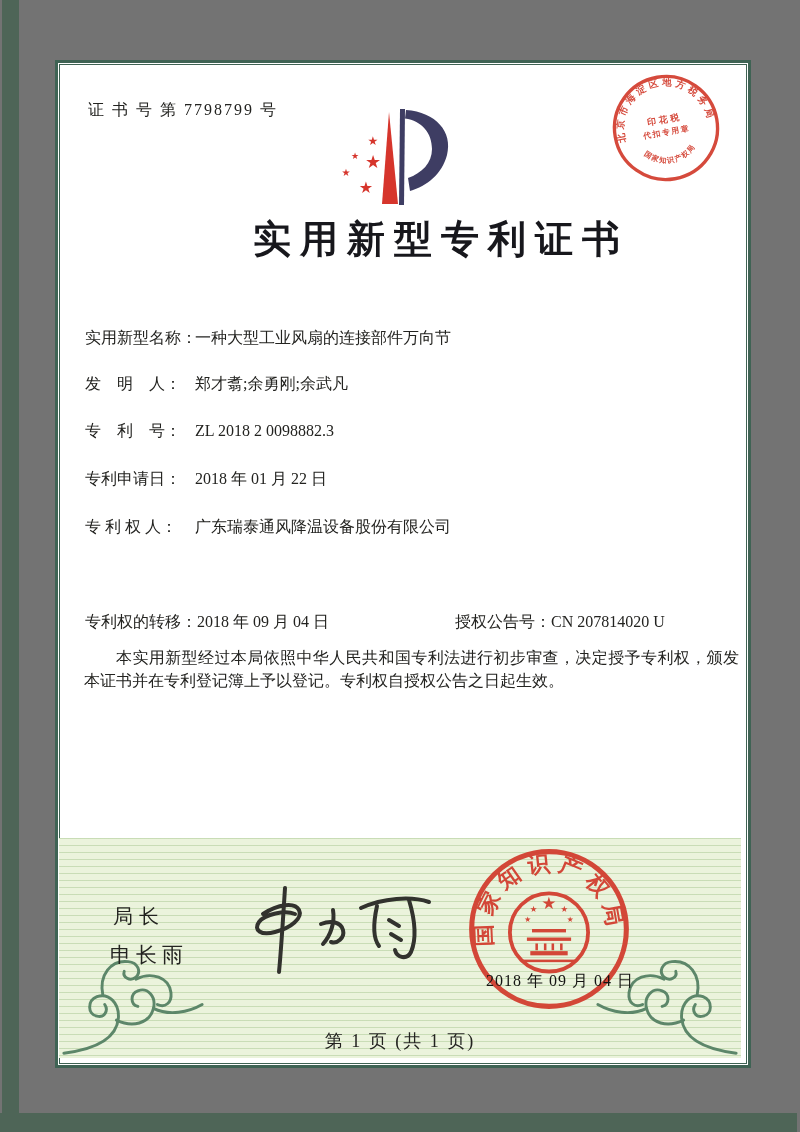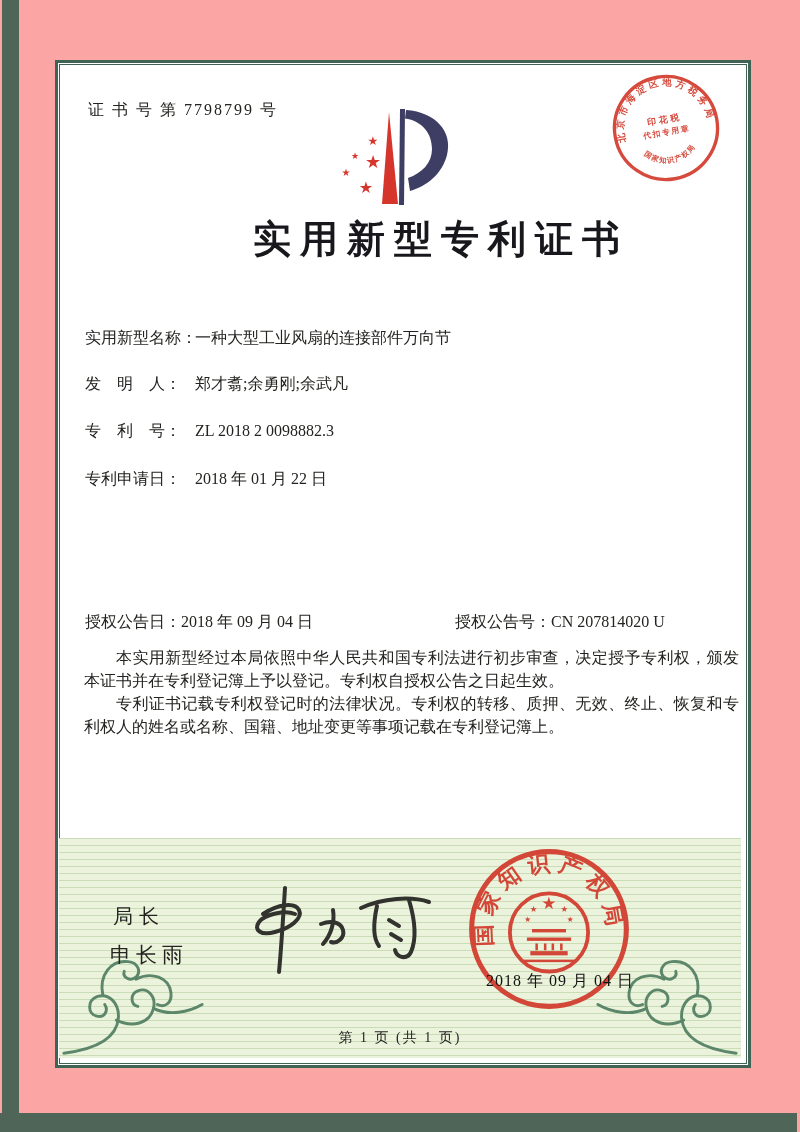--- a/index.html
+++ b/index.html
@@ -4,7 +4,7 @@
 <style>
   html,body{margin:0;padding:0;background:#e9e9e6;}
   .page{
-    position:relative;width:800px;height:1132px;background:#fca5a5;
+    position:relative;width:800px;height:1132px;background:#737373;
     font-family:"Liberation Serif","DejaVu Serif",serif;color:#232320;overflow:hidden;
   }
   .edge-strip{position:absolute;left:2px;top:0;width:17px;height:1132px;background:#4e6557;}

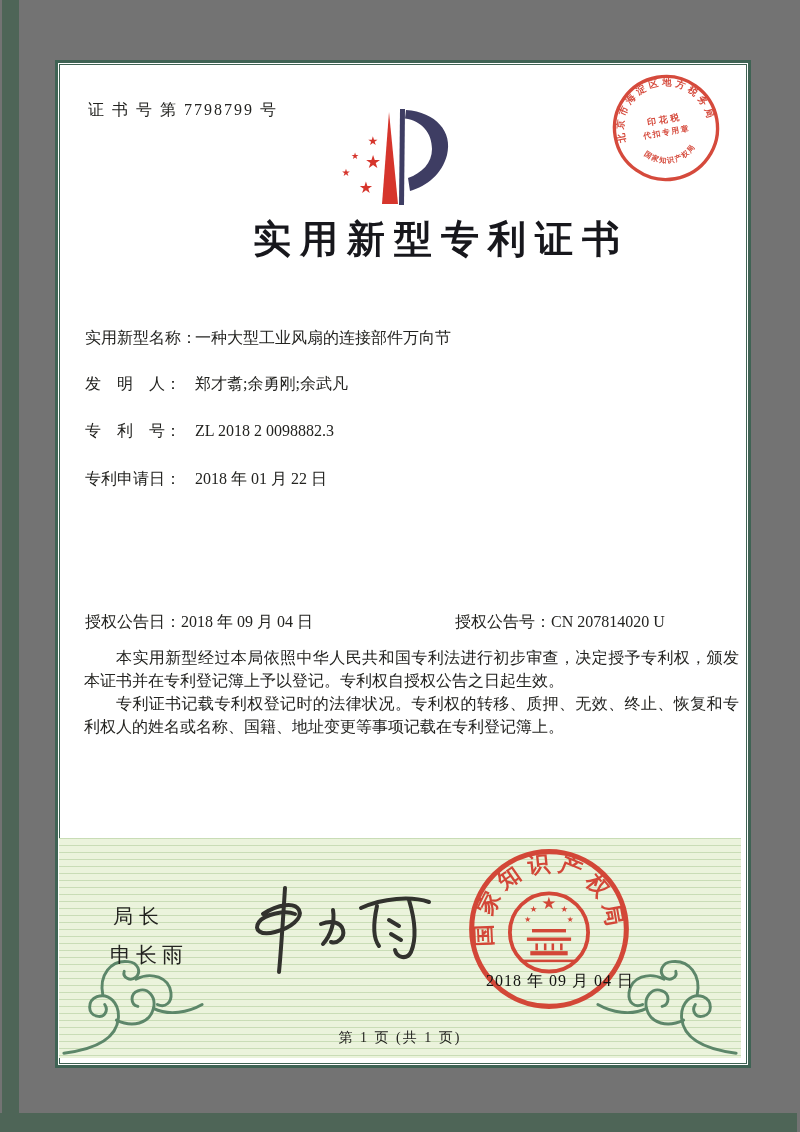--- a/index.html
+++ b/index.html
@@ -104,6 +104,10 @@
     <span class="flabel">专利申请日：</span>
     <span class="fvalue">2018 年 01 月 22 日</span>
   </div>
+  <div class="field" style="top:517px">
+    <span class="flabel">专 利 权 人：</span>
+    <span class="fvalue">广东瑞泰通风降温设备股份有限公司</span>
+  </div>
 
   <div class="field" style="top:612px">
     <span>授权公告日：</span><span>2018 年 09 月 04 日</span>

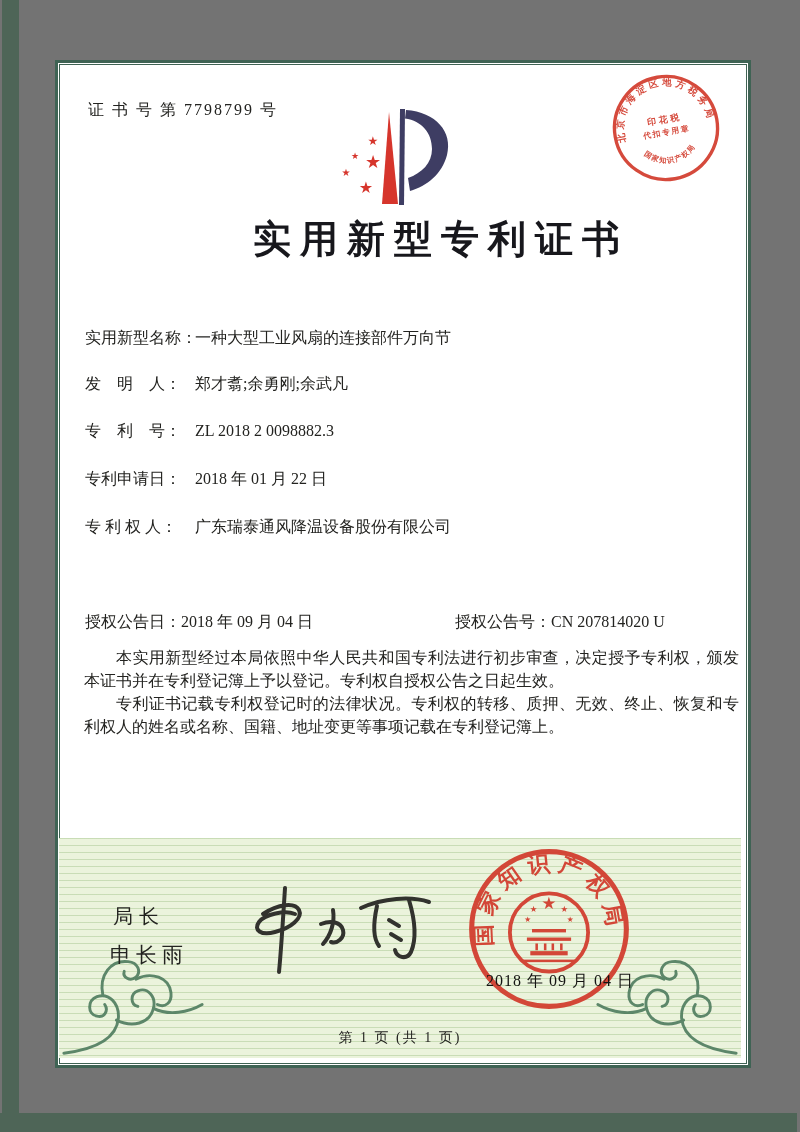--- a/index.html
+++ b/index.html
@@ -110,7 +110,7 @@
   </div>
 
   <div class="field" style="top:612px">
-    <span>授权公告日：</span><span>2018 年 09 月 04 日</span>
+    <span>专利权的转移：</span><span>2018 年 09 月 04 日</span>
     <span class="grant-right">
       <span>授权公告号：</span><span>CN 207814020 U</span>
     </span>

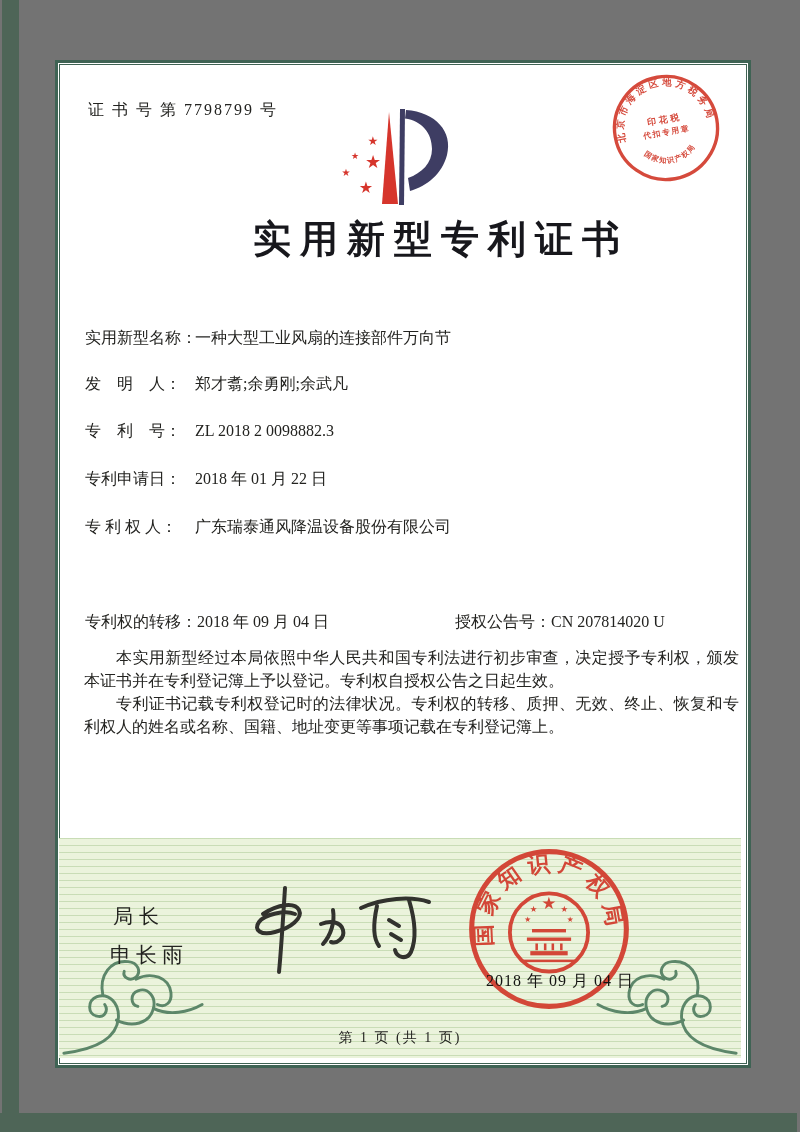--- a/index.html
+++ b/index.html
@@ -118,7 +118,6 @@
 
   <div class="paras">
     <p>本实用新型经过本局依照中华人民共和国专利法进行初步审查，决定授予专利权，颁发本证书并在专利登记簿上予以登记。专利权自授权公告之日起生效。</p>
-    <p>专利证书记载专利权登记时的法律状况。专利权的转移、质押、无效、终止、恢复和专利权人的姓名或名称、国籍、地址变更等事项记载在专利登记簿上。</p>
   </div>
 
   <div class="signoff-pos">局长</div>

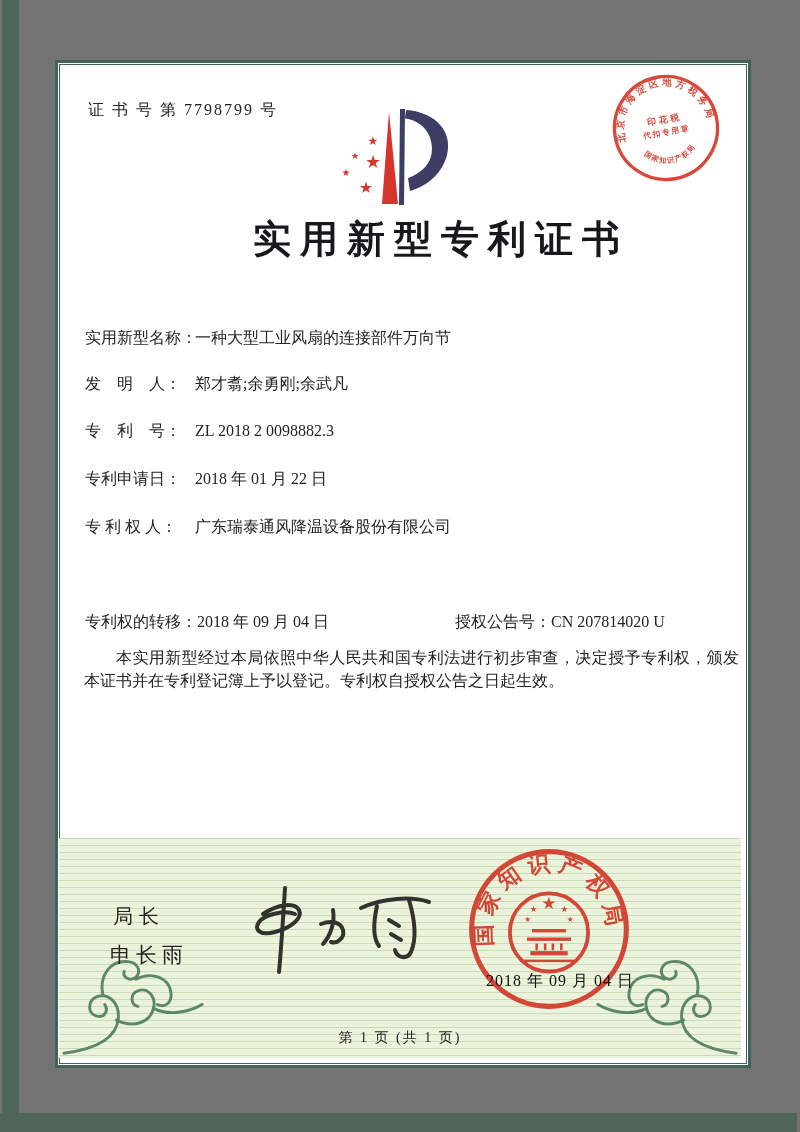--- a/index.html
+++ b/index.html
@@ -32,7 +32,7 @@
     z-index:6;white-space:nowrap;}
   .tax-seal{position:absolute;left:610px;top:72px;width:112px;height:112px;z-index:5;opacity:.92;
     transform:rotate(-10deg);}
-  .footer{position:absolute;left:55px;top:1029px;width:690px;text-align:center;font-size:14px;
+  .footer{position:absolute;left:55px;top:1029px;width:690px;text-align:center;font-size:18px;
     letter-spacing:2px;z-index:4;}
   .flourish{position:absolute;width:150px;height:112px;z-index:2;}
   .flourish.left{left:58px;top:948px;}

